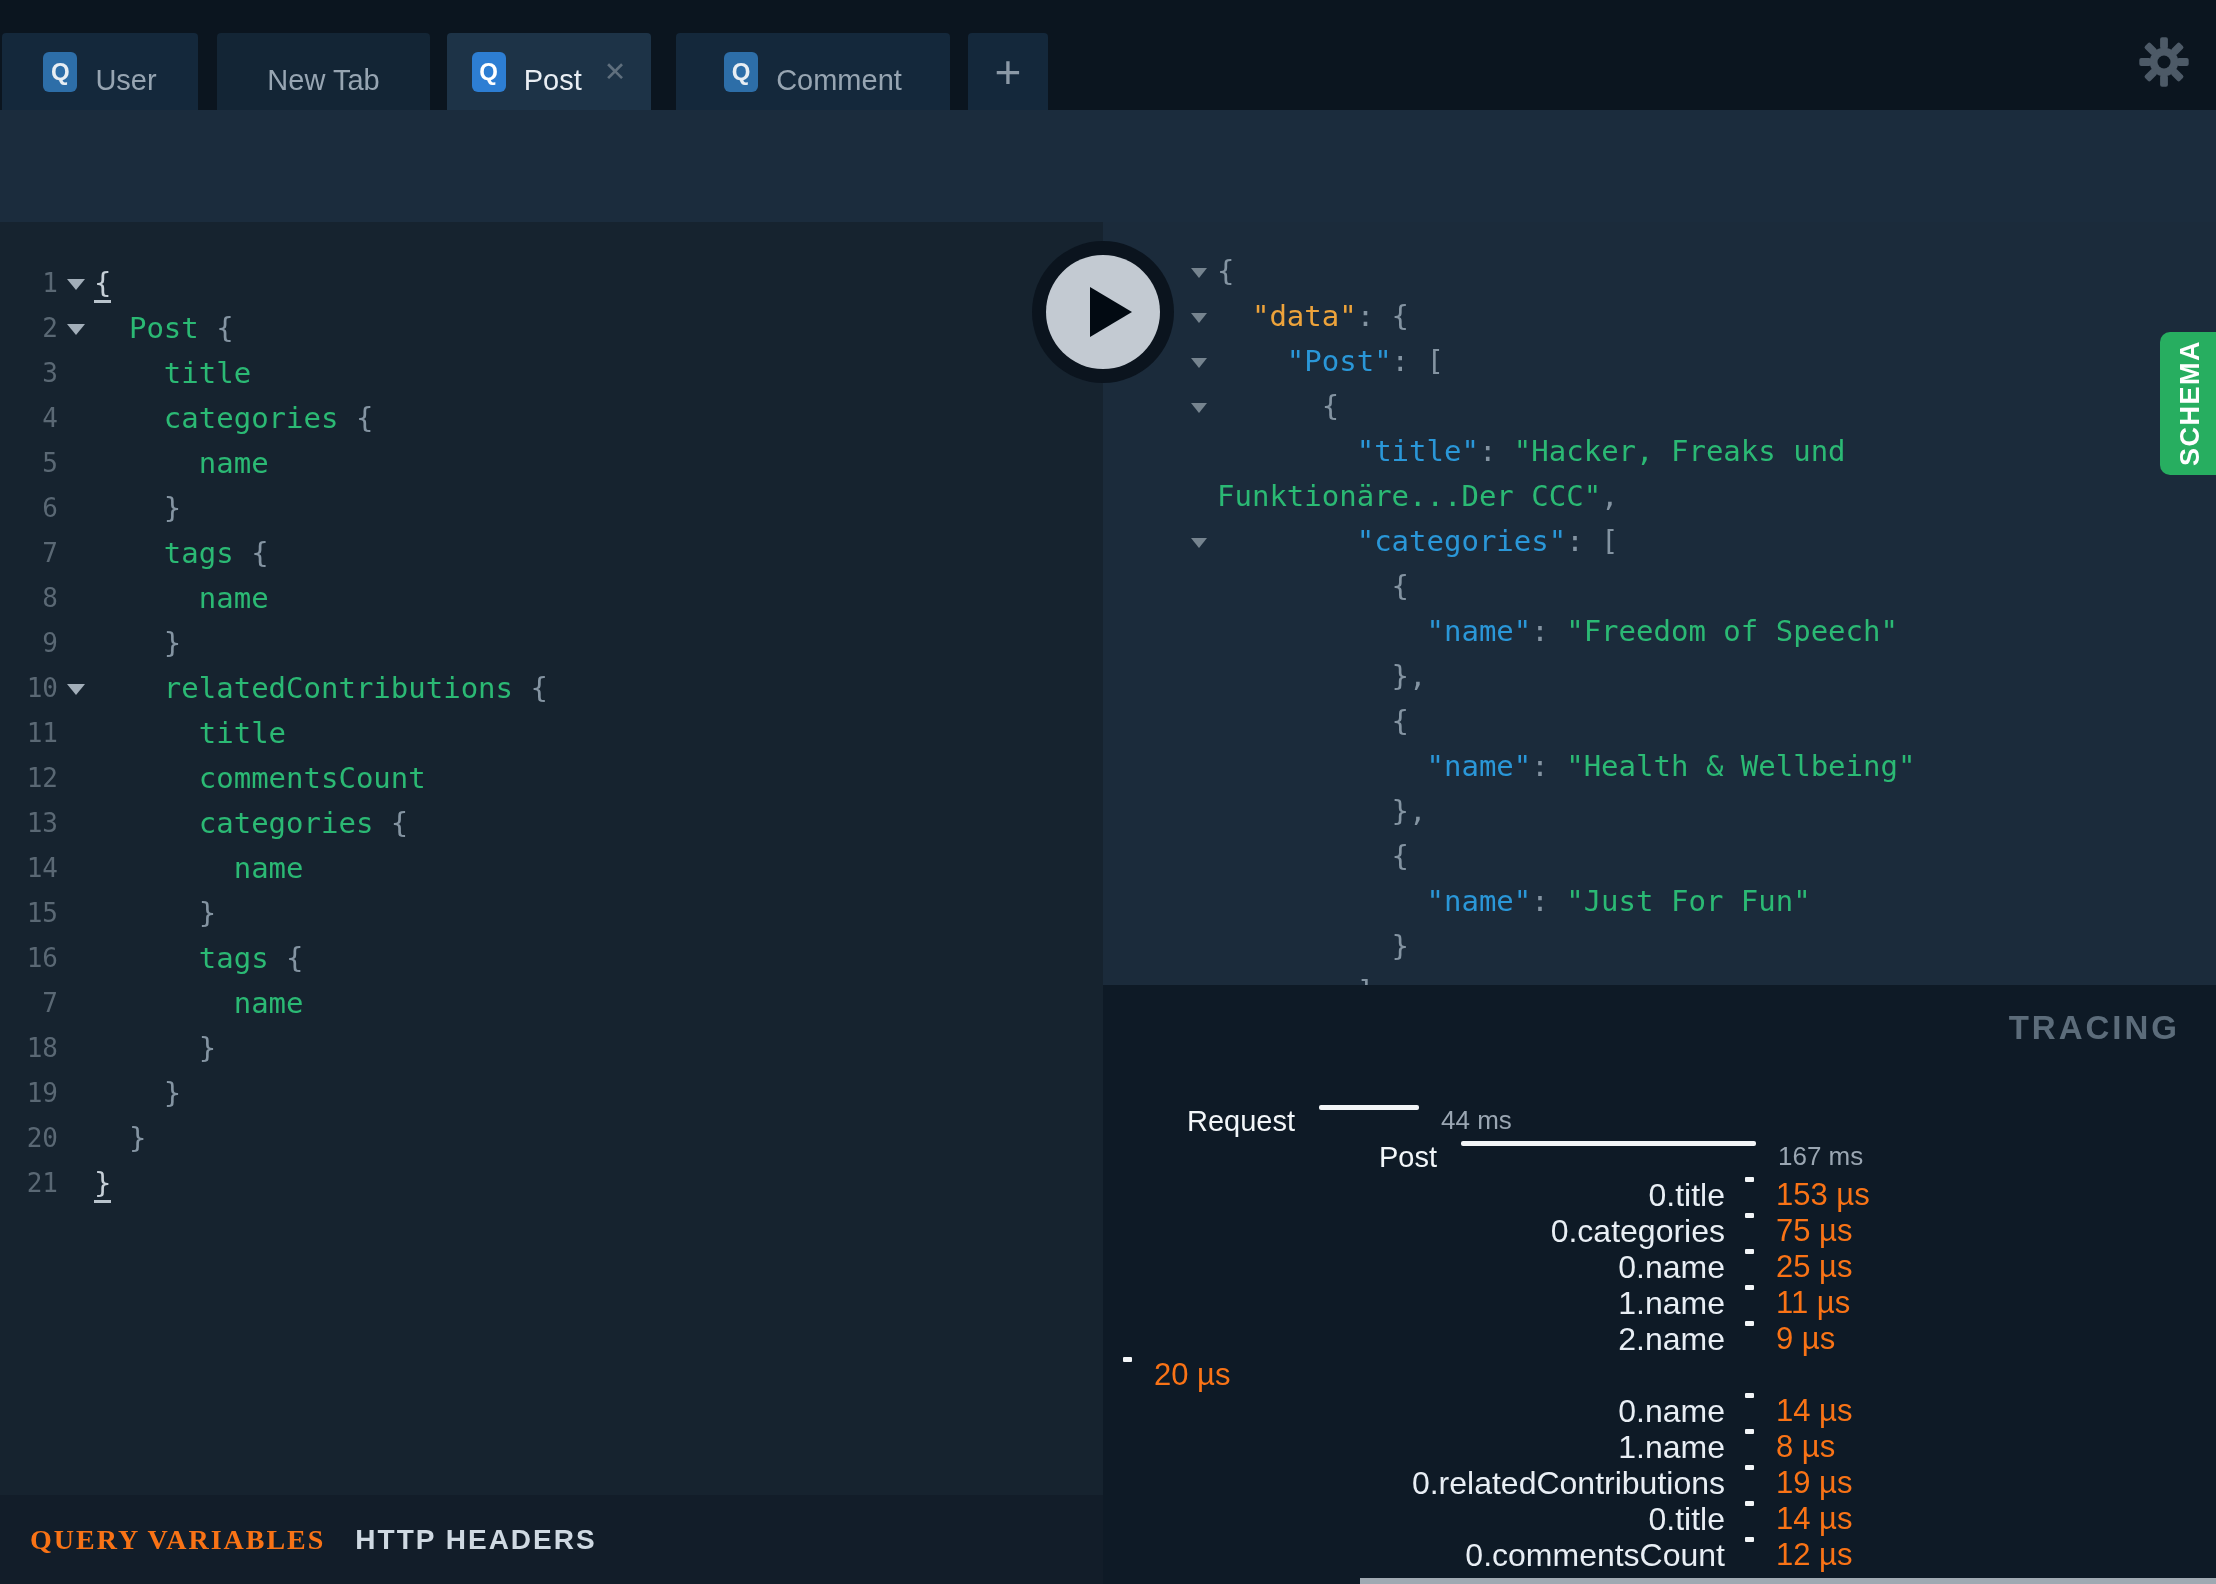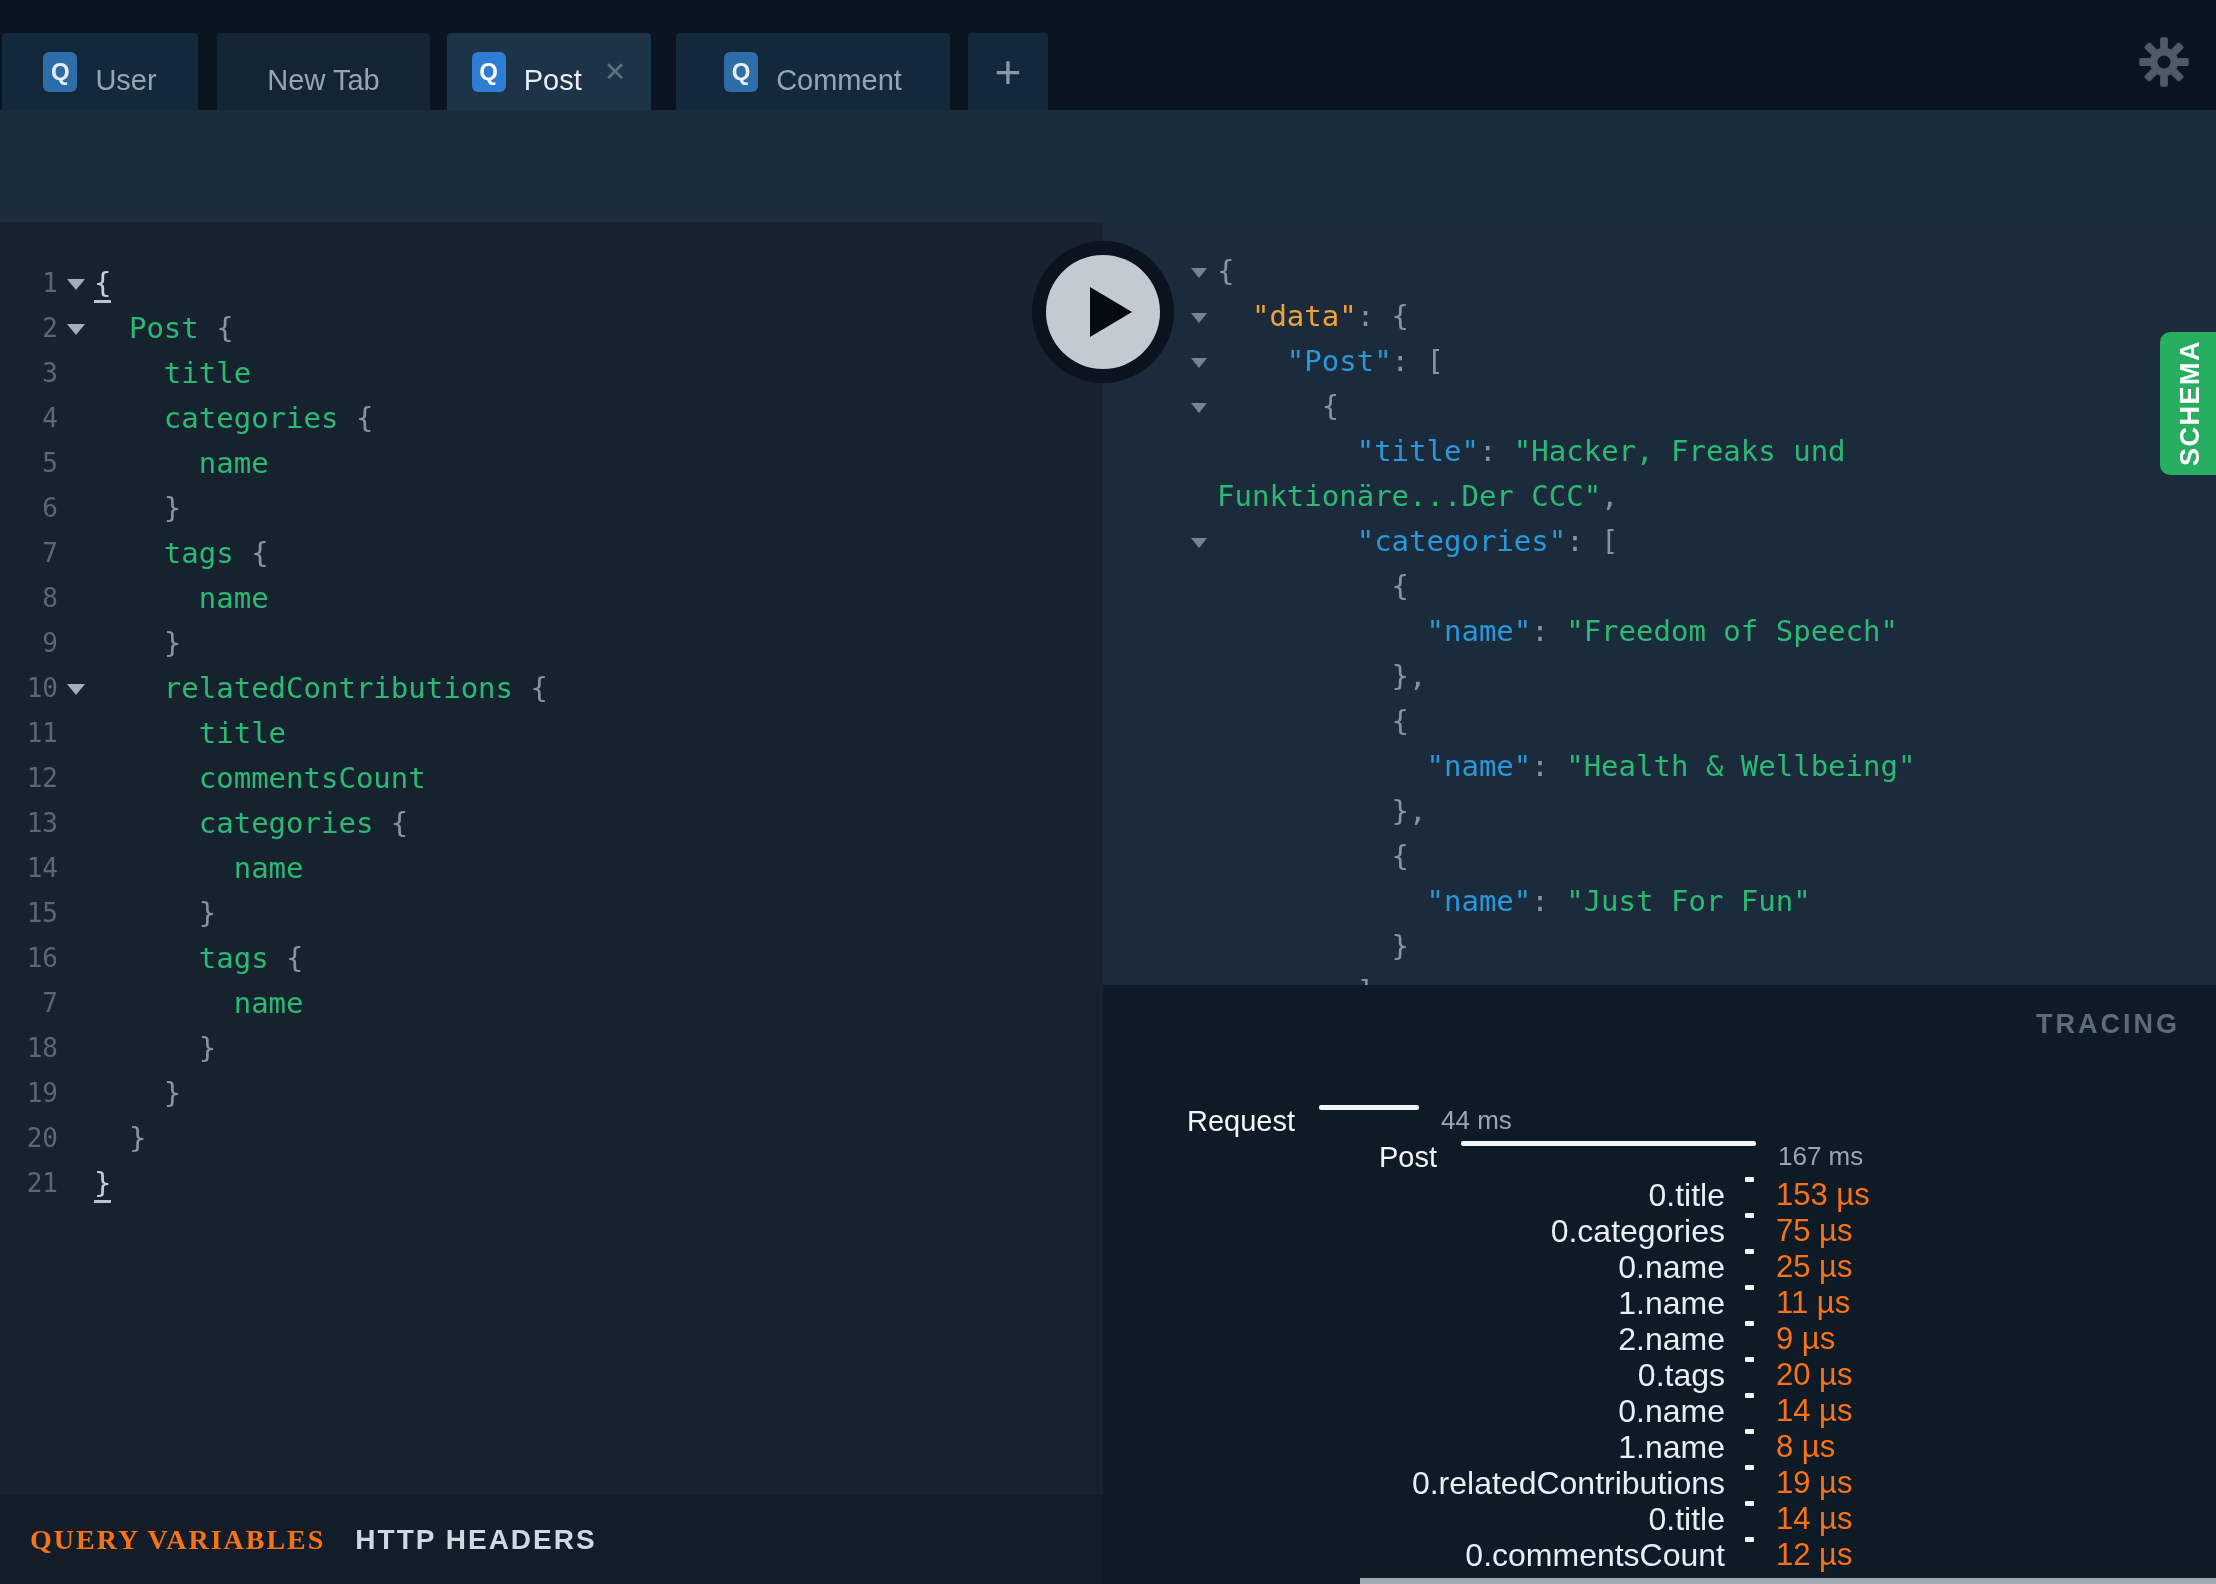--- a/index.html
+++ b/index.html
@@ -81,7 +81,7 @@
 
   
   #tracing-pane { position:absolute; left:1103px; top:985px; width:1113px; height:599px; background:#0e1a26; overflow:hidden; }
-  #tracing-title { position:absolute; top:24px; right:36px; color:#5c6c7a; font-size:27px; font-weight:bold; letter-spacing:3px; }
+  #tracing-title { position:absolute; top:24px; right:36px; color:#5c6c7a; font-size:33px; font-weight:bold; letter-spacing:3px; }
   #tracing-rows { position:absolute; left:0; top:120px; right:0; }
   .trow { display:flex; align-items:flex-start; height:36px; }
   .tr-label { text-align:right; color:#e8eef4; font-size:32px; flex:none; }

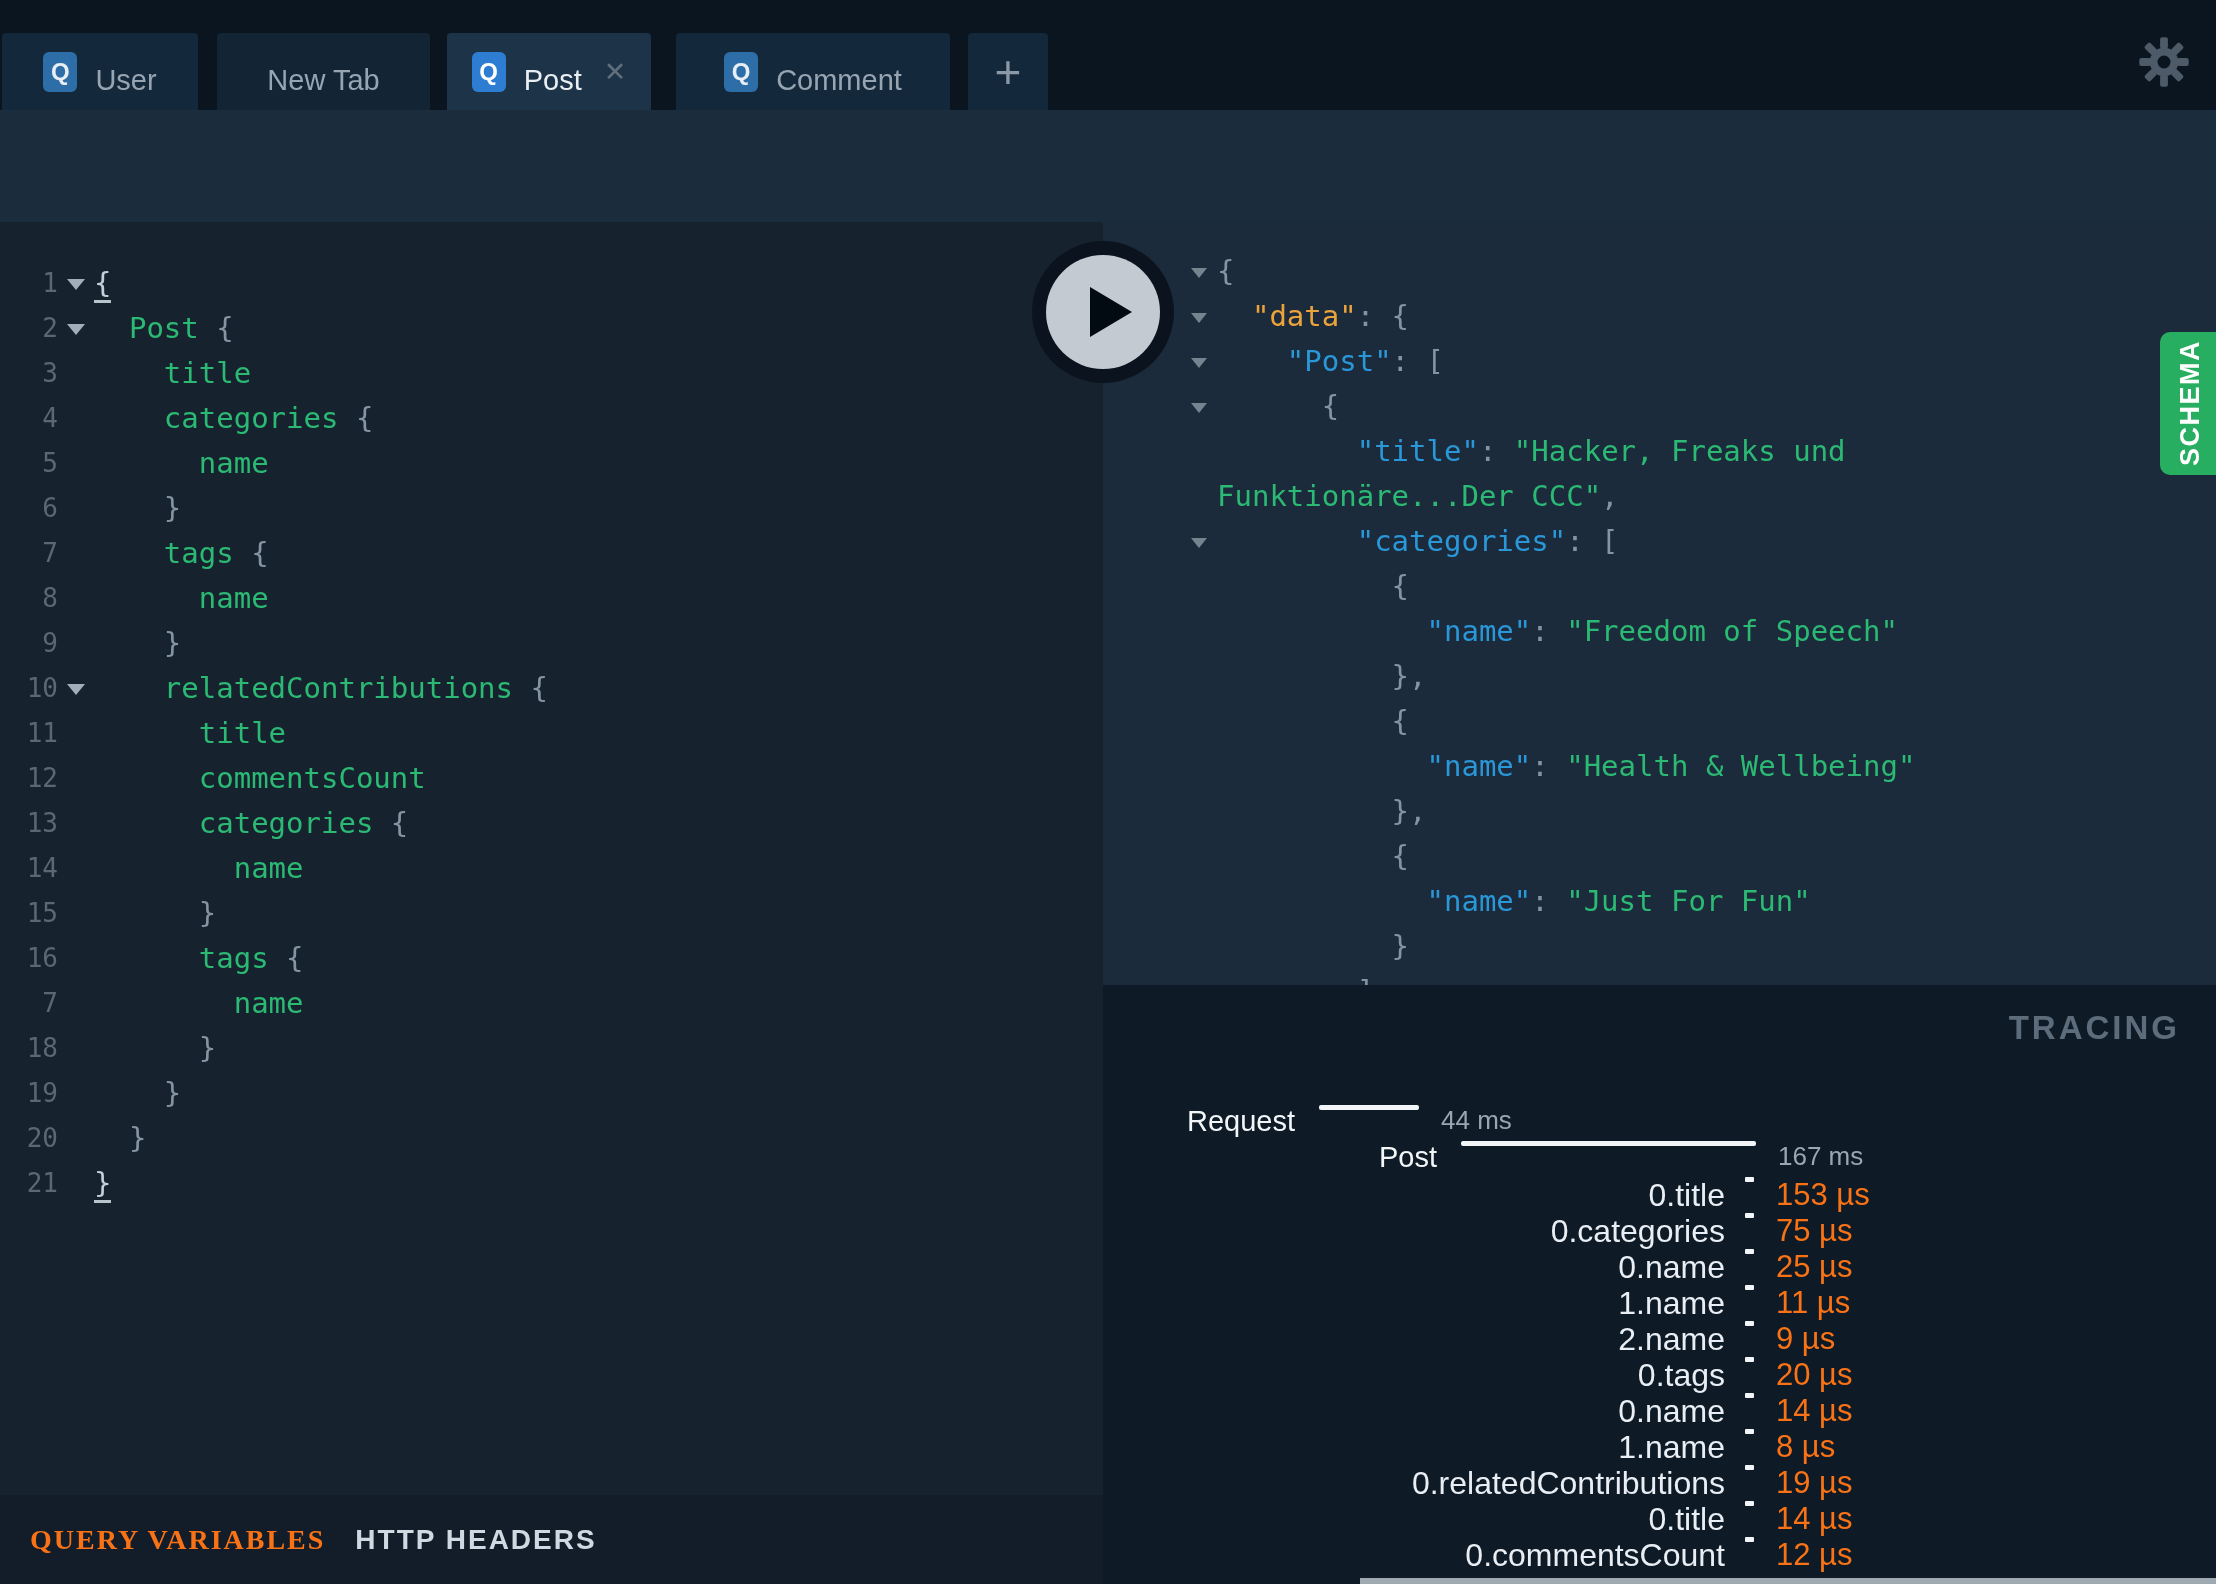--- a/index.html
+++ b/index.html
@@ -411,7 +411,6 @@
           <span class="tr-dur">9 µs</span>
         </div>
         <div class="trow">
-          <span class="tr-label" style="width: 622px;">0.tags</span>
           <span class="tr-dash"></span>
           <span class="tr-dur">20 µs</span>
         </div>

